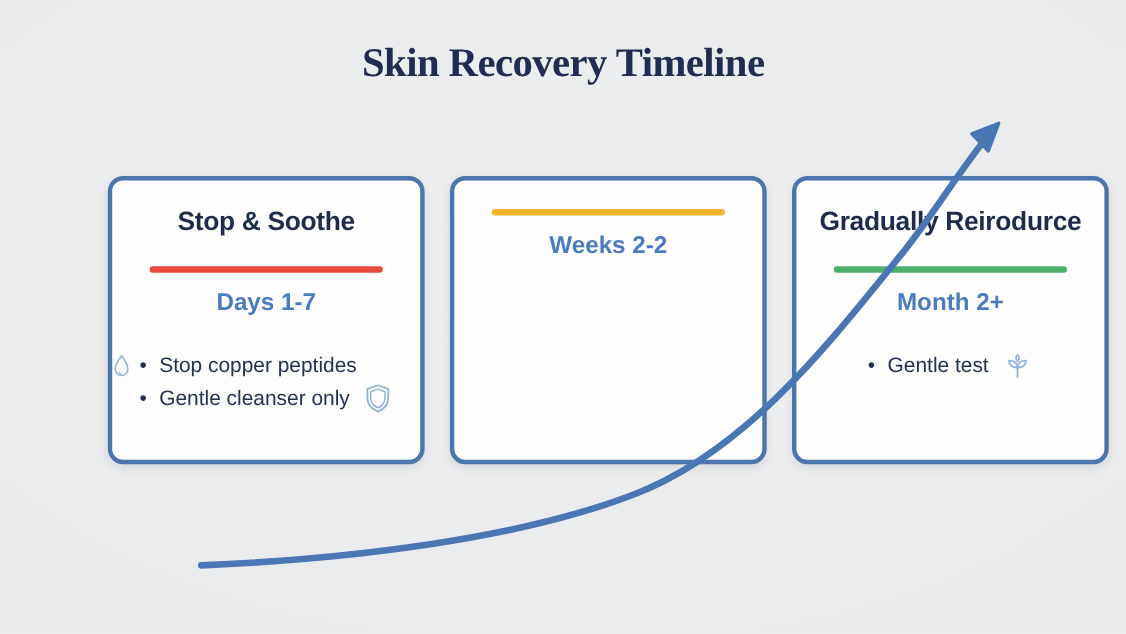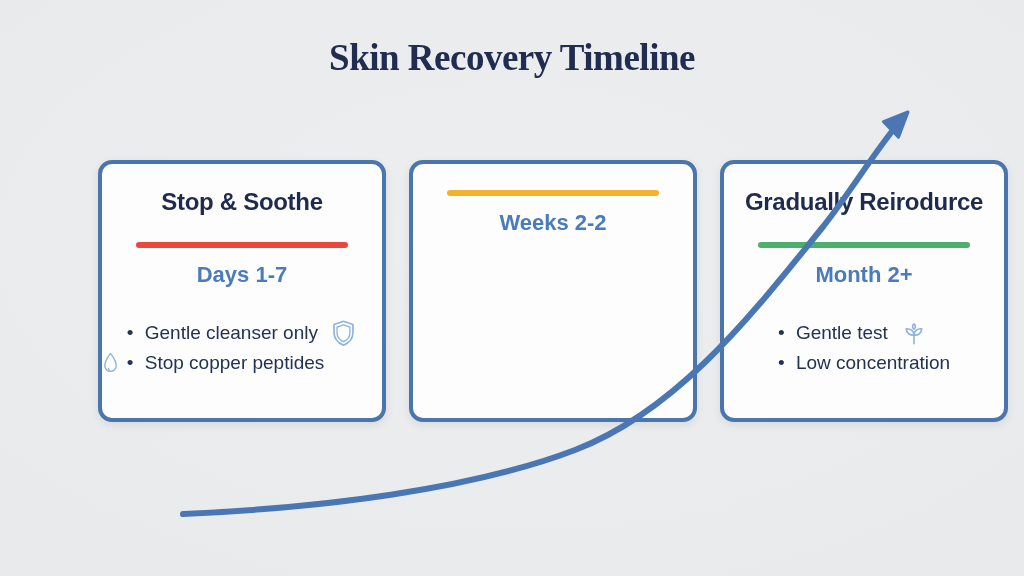--- a/index.html
+++ b/index.html
@@ -73,6 +73,15 @@
       <div class="phase-label" style="color: rgb(74, 123, 188);">Days 1-7</div>
       <ul class="bullets">
         <li>
+          <span class="icon icon-left">
+            <svg width="21" height="25" viewBox="0 0 24 28" fill="none" stroke="#8fb3d9" stroke-width="1.6" stroke-linecap="round" stroke-linejoin="round">
+              <path d="M12 2.5C12 2.5 5.5 11 5.5 16.5a6.5 6.5 0 0 0 13 0C18.5 11 12 2.5 12 2.5Z"></path>
+              <path d="M9.5 19.5c.3 1.2 1 2 2 2.3" stroke-width="1.2"></path>
+            </svg>
+          </span>
+          <span class="bullet-marker">•</span><span>Stop copper peptides</span>
+        </li>
+        <li>
           <span class="bullet-marker">•</span><span>Gentle cleanser only</span>
           <span class="icon icon-right">
             <svg width="27" height="29" viewBox="0 0 24 26" fill="none" stroke="#8fb3d9" stroke-width="1.5" stroke-linejoin="round">
@@ -80,15 +89,6 @@
               <path d="M12 5.2 6.2 7.3v5c0 3.9 2.5 6.5 5.8 8 3.3-1.5 5.8-4.1 5.8-8v-5Z" stroke-width="1.2"></path>
             </svg>
           </span>
-        </li>
-        <li>
-          <span class="icon icon-left">
-            <svg width="21" height="25" viewBox="0 0 24 28" fill="none" stroke="#8fb3d9" stroke-width="1.6" stroke-linecap="round" stroke-linejoin="round">
-              <path d="M12 2.5C12 2.5 5.5 11 5.5 16.5a6.5 6.5 0 0 0 13 0C18.5 11 12 2.5 12 2.5Z"></path>
-              <path d="M9.5 19.5c.3 1.2 1 2 2 2.3" stroke-width="1.2"></path>
-            </svg>
-          </span>
-          <span class="bullet-marker">•</span><span>Stop copper peptides</span>
         </li>
       </ul>
     </section>

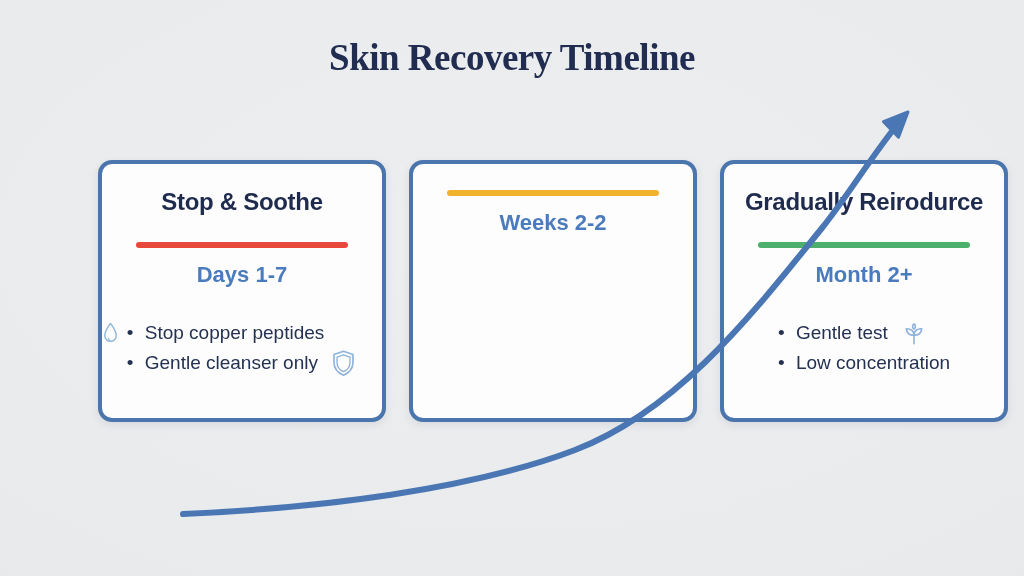--- a/index.html
+++ b/index.html
@@ -114,9 +114,6 @@
             </svg>
           </span>
         </li>
-        <li>
-          <span class="bullet-marker">•</span><span>Low concentration</span>
-        </li>
       </ul>
     </section>
   </div>

